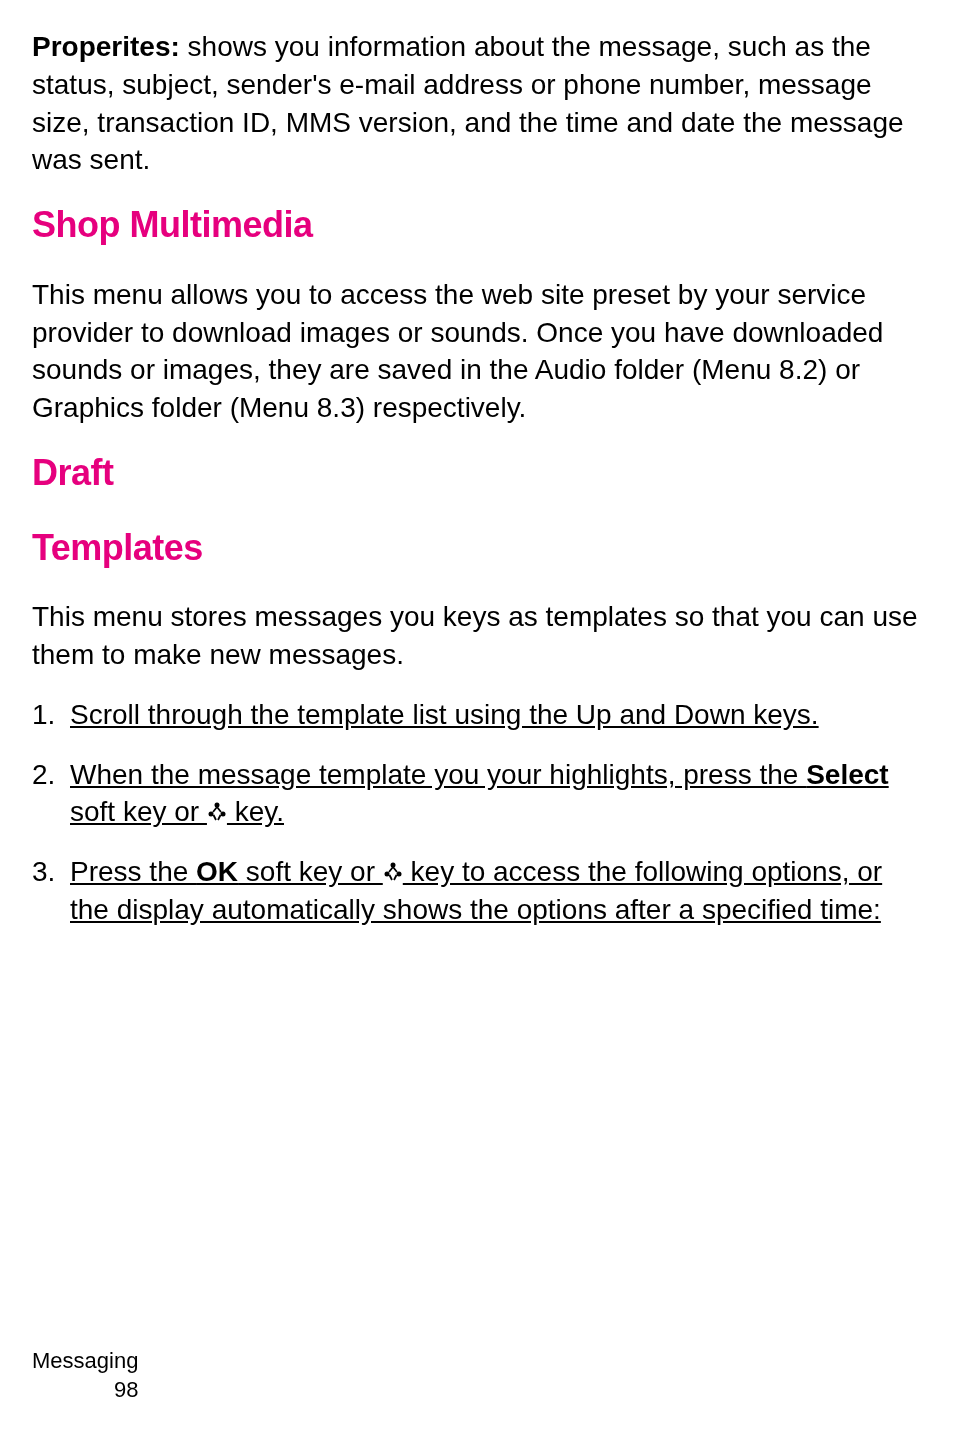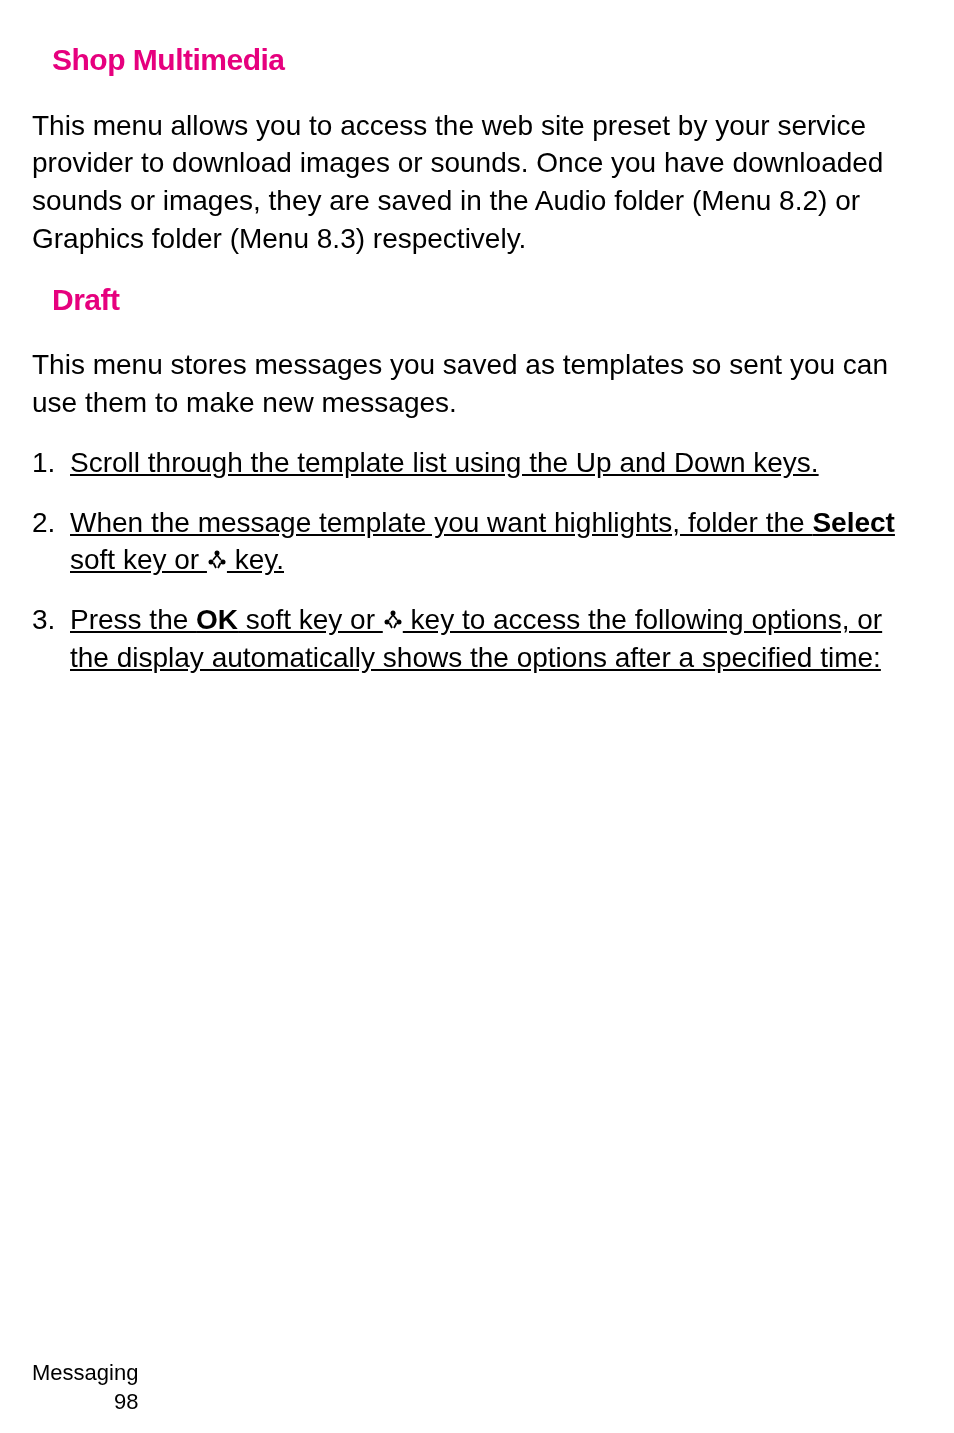--- a/index.html
+++ b/index.html
@@ -74,6 +74,9 @@
 <body>
 
 <div class="content">
+  <p class="para">
+    <span class="bold">Properites:</span><span> shows you information about the message, such as the status, subject, sender's e-mail address or phone number, message size, transaction ID, MMS version, and the time and date the message was sent.</span>
+  </p>
 
   <h2 class="heading">Shop Multimedia</h2>
   <p class="para">This menu allows you to access the web site preset by your service provider to download images or sounds. Once you have downloaded sounds or images, they are saved in the Audio folder (Menu 8.2) or Graphics folder (Menu 8.3) respectively.</p>

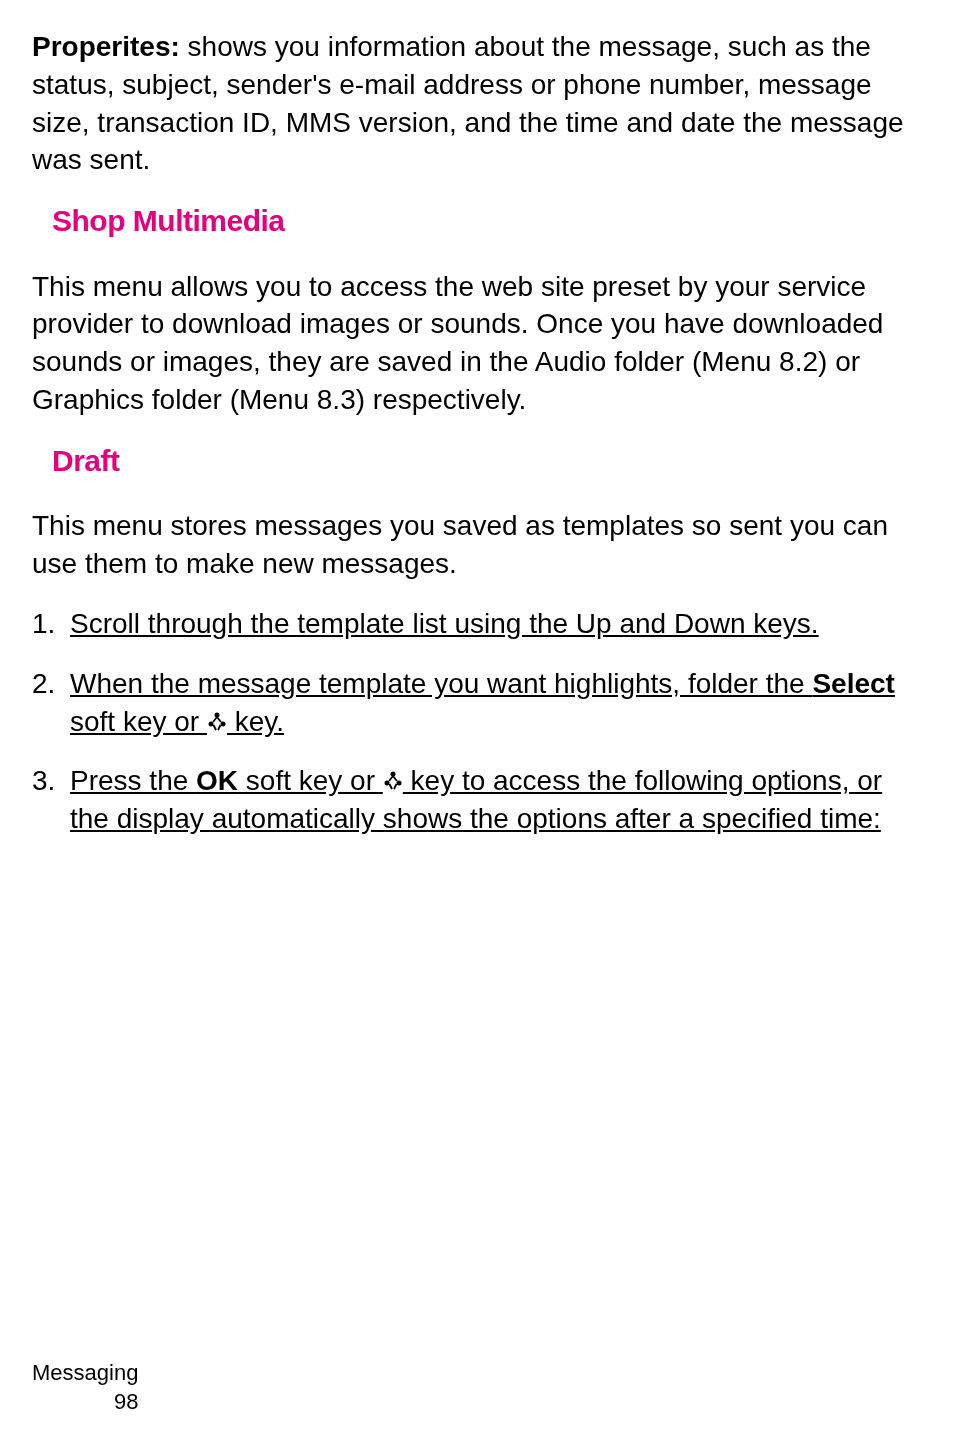--- a/index.html
+++ b/index.html
@@ -29,12 +29,11 @@
     .heading {
       color: #E6007E;
       font-weight: bold;
-      font-size: 30px;
+      font-size: 36px;
       margin-top: 12px;
       margin-bottom: 26px;
       font-family: Arial, Helvetica, sans-serif;
       letter-spacing: -0.5px;
-      margin-left: 20px;
     }
     .list {
       list-style: none;

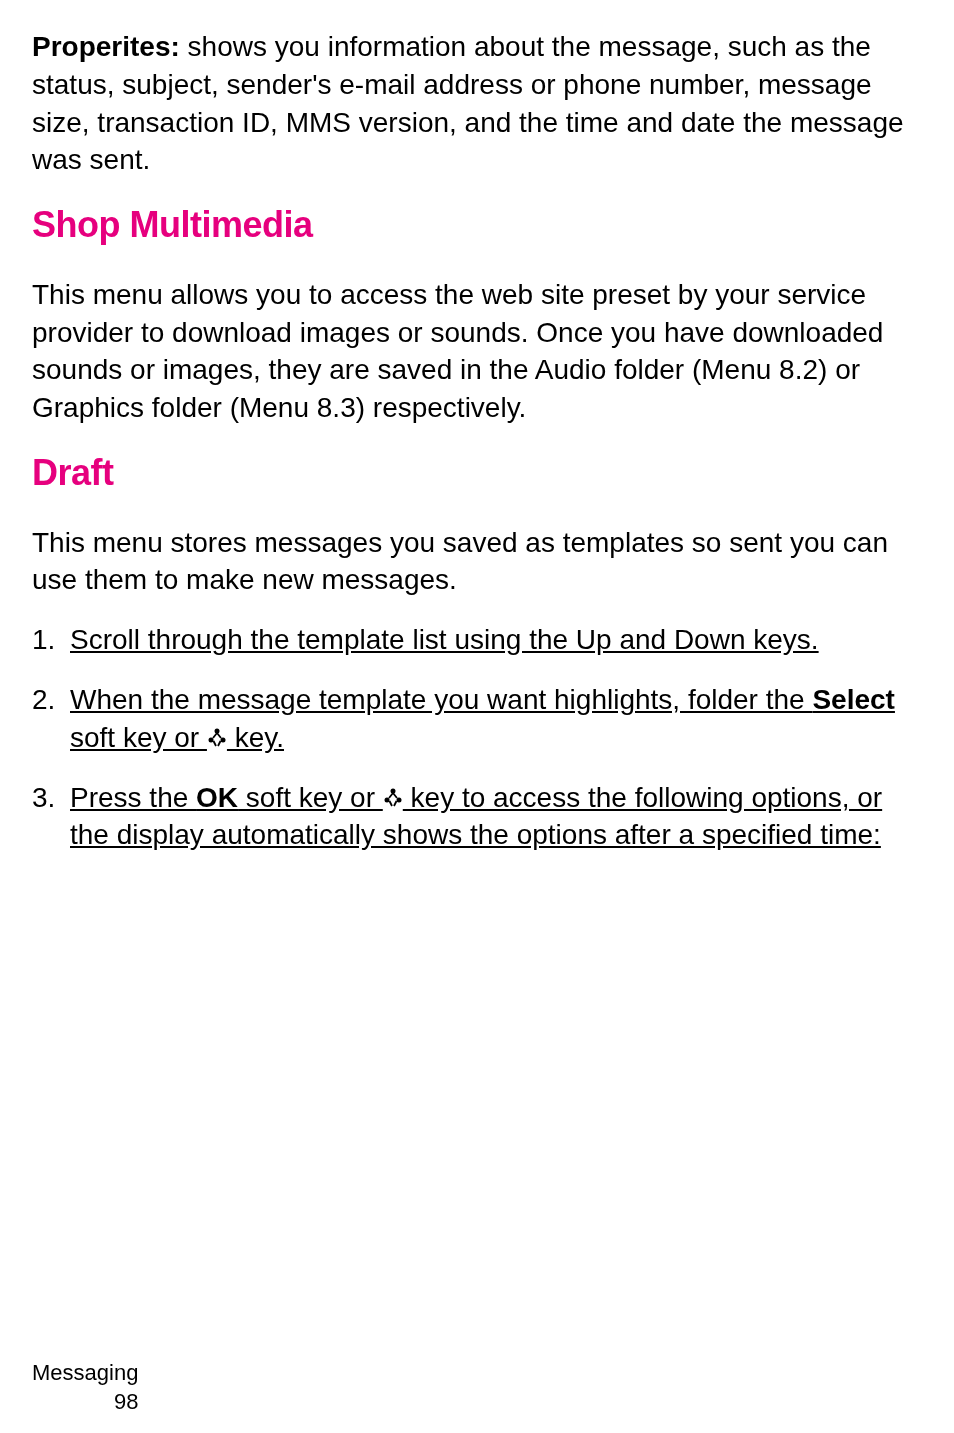--- a/index.html
+++ b/index.html
@@ -82,6 +82,7 @@
 
   <h2 class="heading">Draft</h2>
 
+  <h2 class="heading">Templates</h2>
   <p class="para">This menu stores messages you saved as templates so sent you can use them to make new messages.</p>
 
   <ol class="list">

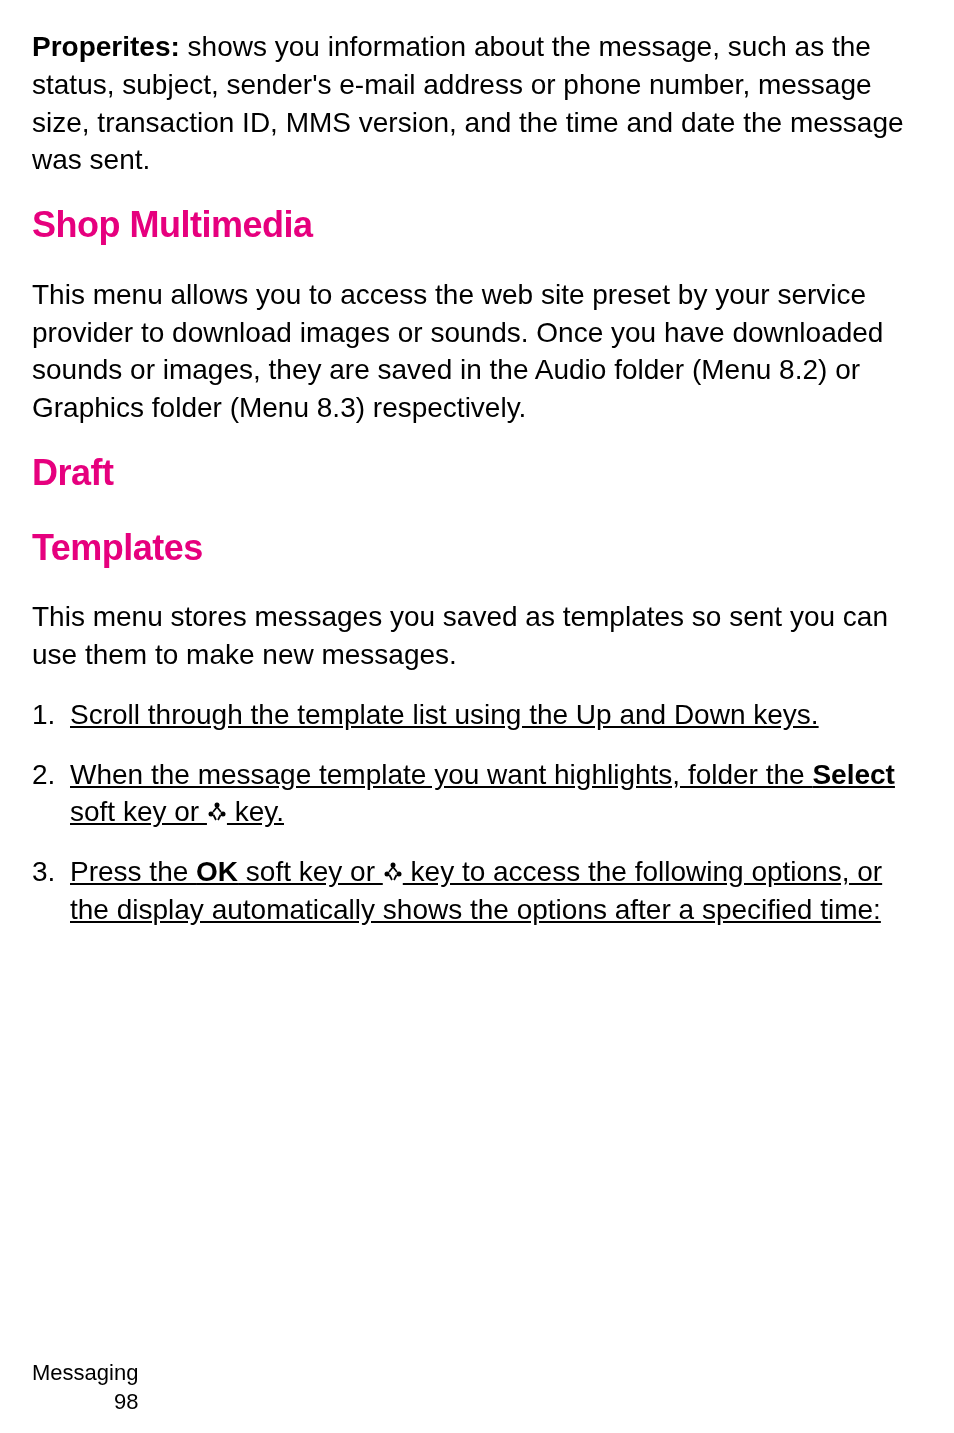--- a/index.html
+++ b/index.html
@@ -83,7 +83,7 @@
   <h2 class="heading">Draft</h2>
 
   <h2 class="heading">Templates</h2>
-  <p class="para">This menu stores messages you saved as templates so sent you can use them to make new messages.</p>
+  <p class="para">This menu stores messages you keys as templates so that you can use them to make new messages.</p>
 
   <ol class="list">
     <li class="list-item">

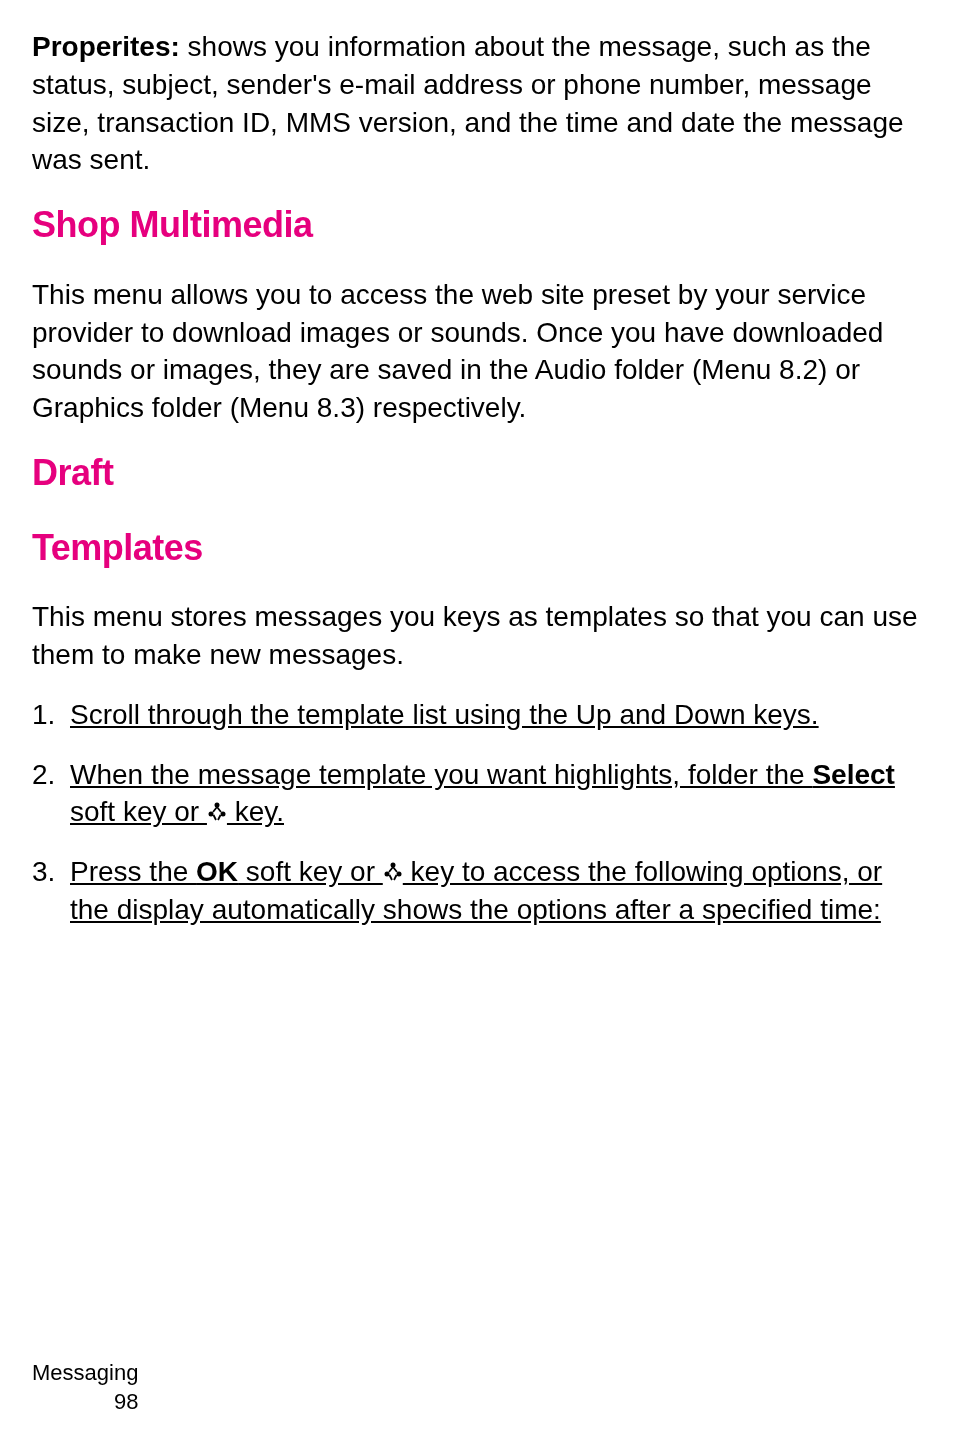--- a/index.html
+++ b/index.html
@@ -93,7 +93,7 @@
     <li class="list-item">
       <span class="list-num">2.</span>
       <span class="list-text">
-        <span>When the message template you want highlights, folder the </span><span class="bold">Select</span><span> soft key or </span><span class="inline-icon"><svg viewBox="0 0 20 22" xmlns="http://www.w3.org/2000/svg">
+        <span>When the message template you your highlights, press the </span><span class="bold">Select</span><span> soft key or </span><span class="inline-icon"><svg viewBox="0 0 20 22" xmlns="http://www.w3.org/2000/svg">
               <circle cx="10" cy="4" r="2.5" fill="#000"></circle>
               <circle cx="4" cy="13" r="2.5" fill="#000"></circle>
               <circle cx="16" cy="13" r="2.5" fill="#000"></circle>

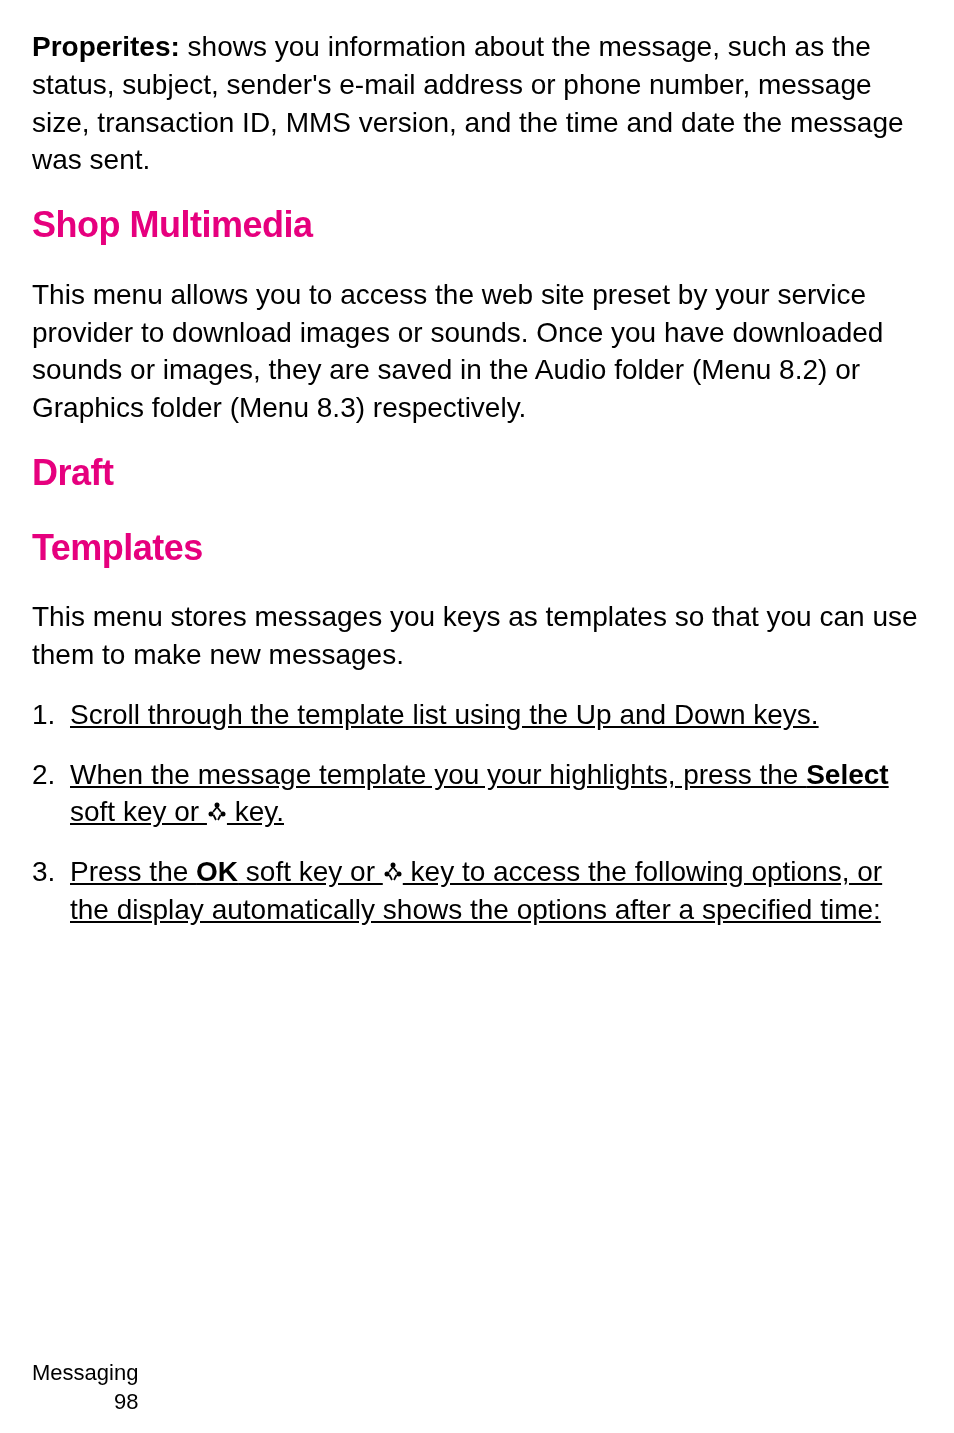--- a/index.html
+++ b/index.html
@@ -59,7 +59,7 @@
     }
     .footer {
       position: absolute;
-      bottom: 16px;
+      bottom: 28px;
       left: 32px;
       font-size: 22px;
       line-height: 1.35;

